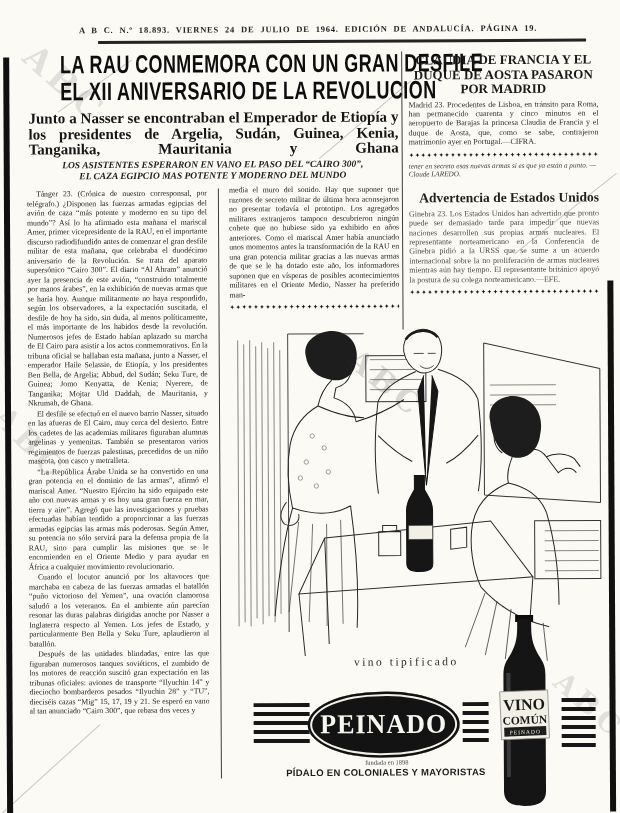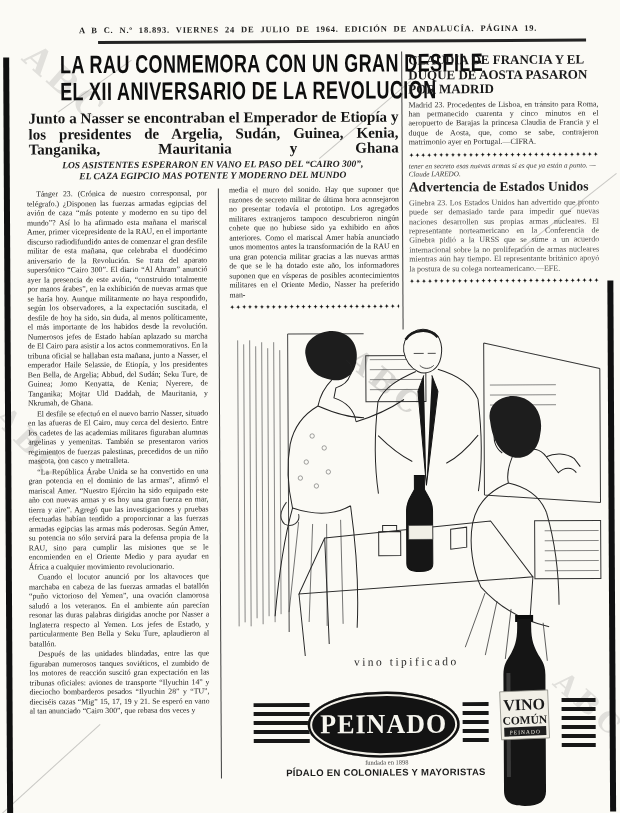--- a/index.html
+++ b/index.html
@@ -36,7 +36,7 @@
 
   
   .rcol{left:410px;top:54px;width:190px;}
-  .rtitle{font-size:13px;font-weight:bold;line-height:14.5px;color:#1a1a1a;}
+  .rtitle{font-size:13px;font-weight:bold;line-height:14.5px;text-align:center;color:#1a1a1a;}
   .rbody{font-size:8px;line-height:9.4px;text-align:justify;margin-top:3px;color:#303030;}
   .rbody2{color:#4b4b4b;}
   .rnote{font-size:7.2px;line-height:8.6px;font-style:italic;color:#3a3a3a;margin-top:2px;}

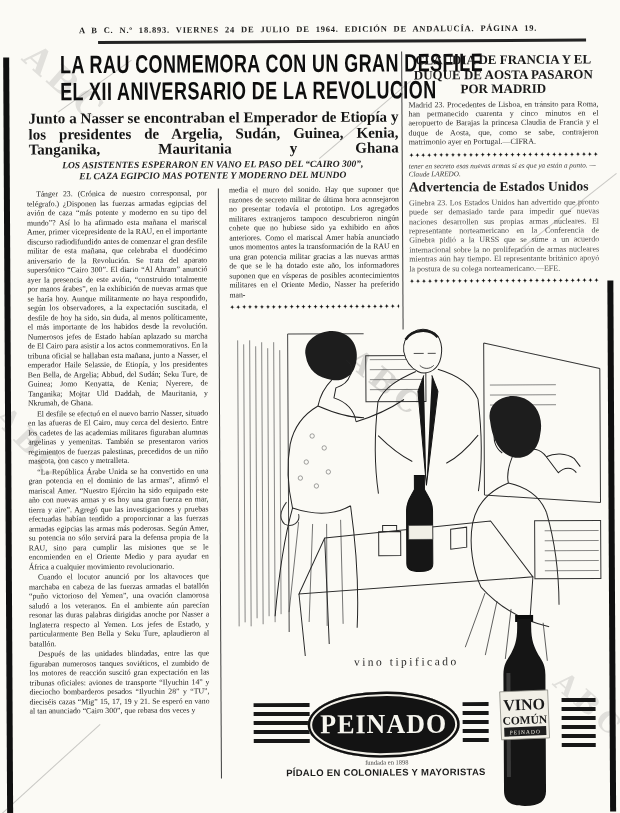--- a/index.html
+++ b/index.html
@@ -40,7 +40,7 @@
   .rbody{font-size:8px;line-height:9.4px;text-align:justify;margin-top:3px;color:#303030;}
   .rbody2{color:#4b4b4b;}
   .rnote{font-size:7.2px;line-height:8.6px;font-style:italic;color:#3a3a3a;margin-top:2px;}
-  .rtitle2{font-size:13.5px;font-weight:bold;text-align:left;margin-top:0;color:#1f1f1f;}
+  .rtitle2{font-size:13.5px;font-weight:bold;text-align:right;margin-top:11px;color:#1f1f1f;}
   .rcol .stars{margin-top:4px;}
 
   

